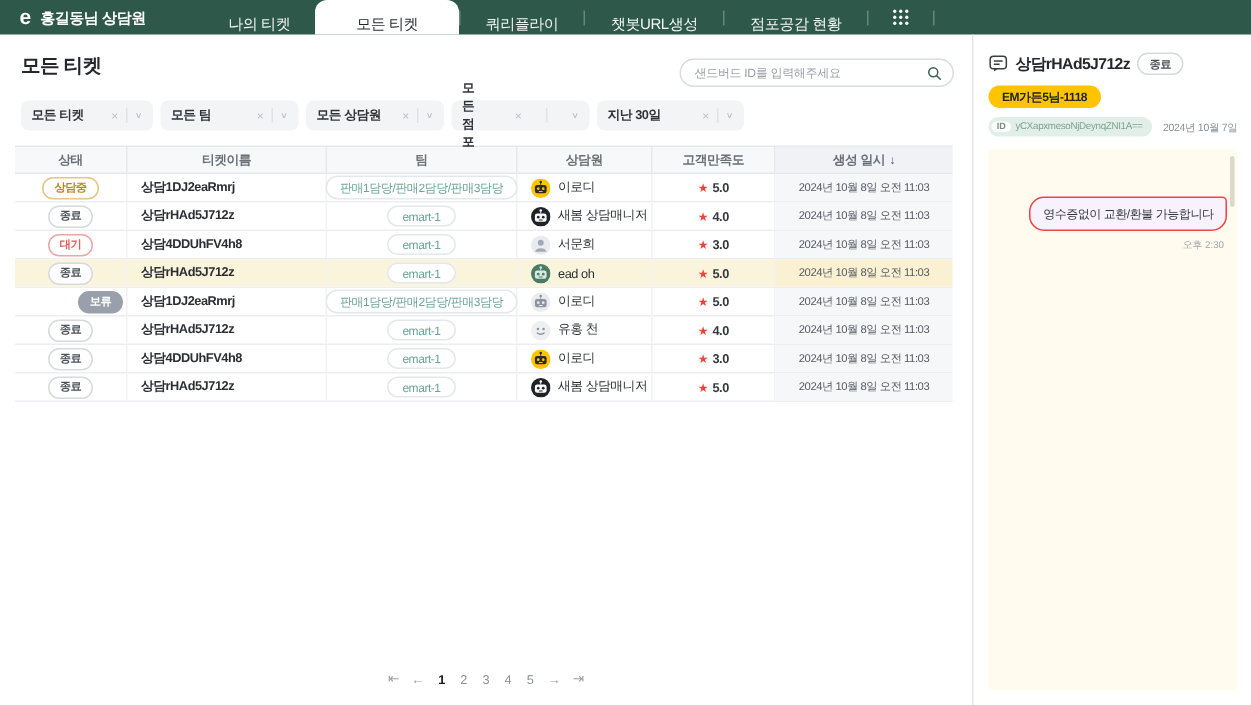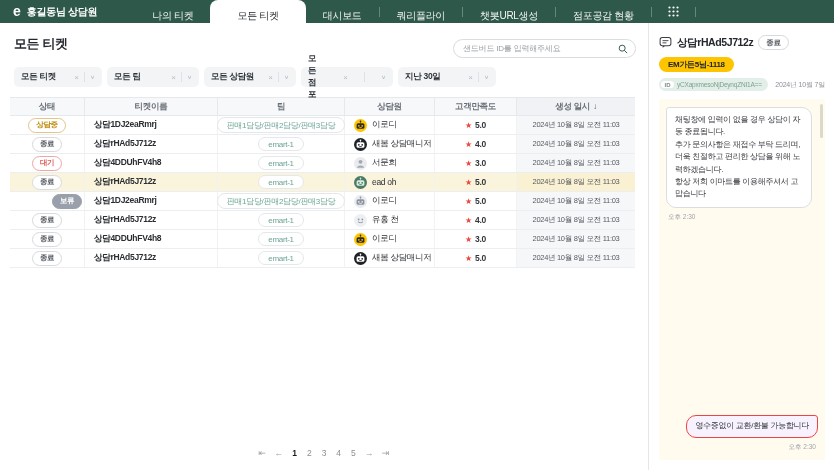--- a/index.html
+++ b/index.html
@@ -114,9 +114,6 @@
         <div class="nav-tab active">
           <span>모든 티켓</span>
         </div>
-        <div class="nav-tab">
-          <span>대시보드</span>
-        </div>
         <span class="vdiv"></span>
         <div class="nav-tab">
           <span>쿼리플라이</span>

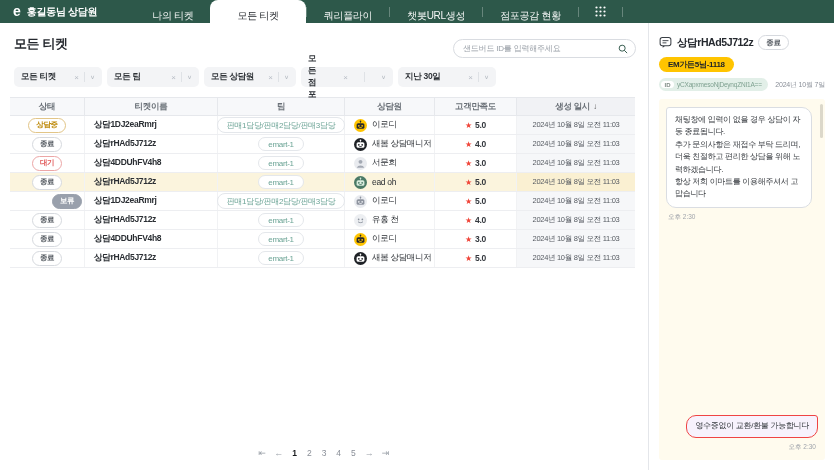--- a/index.html
+++ b/index.html
@@ -480,12 +480,6 @@
 
       <div class="chat">
         <span class="chat-thumb"></span>
-      <div class="msg left">
-    <div class="bubble">채팅창에 입력이 없을 경우 상담이 자동 종료됩니다.
-추가 문의사항은 재접수 부탁 드리며, 더욱 친절하고 편리한 상담을 위해 노력하겠습니다.
-항상 저희 이마트를 이용해주셔서 고맙습니다</div>
-    <div class="time">오후 2:30</div>
-  </div>
           <div class="msg right">
     <div class="bubble">영수증없이 교환/환불 가능합니다</div>
     <div class="time">오후 2:30</div>

